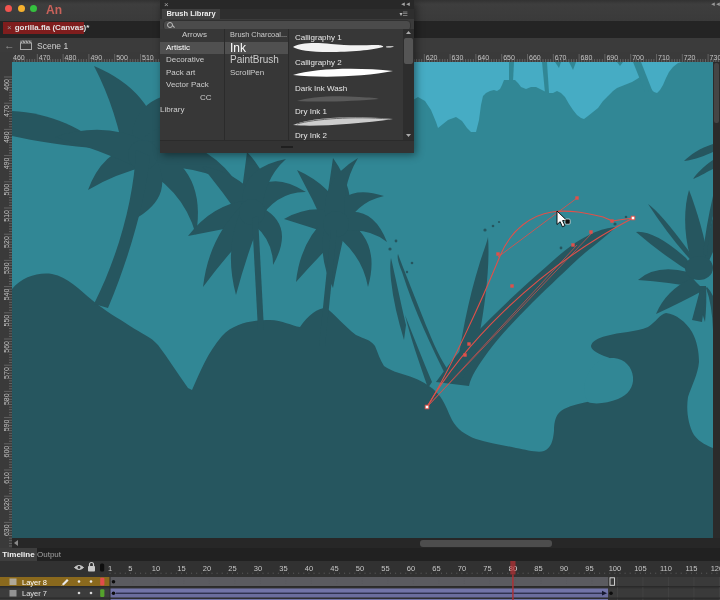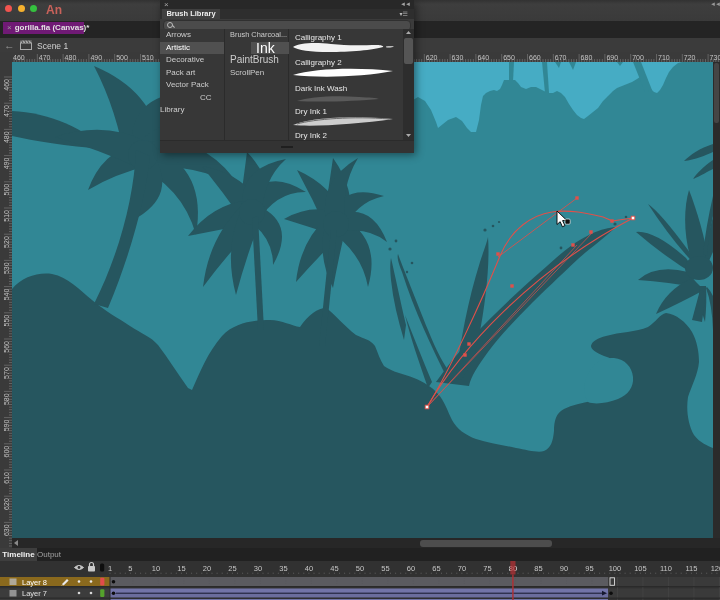--- a/index.html
+++ b/index.html
@@ -16,7 +16,7 @@
 <div class="abs" style="left:30px;top:5px;width:7px;height:7px;border-radius:50%;background:#35c13f;"></div>
 <div class="abs" style="left:46px;top:2.5px;color:#c9625a;font-size:12px;font-weight:bold;">An</div>
 <div class="abs" style="left:0;top:21px;width:720px;height:17px;background:#242424;"></div>
-<div class="abs" style="left:3px;top:22px;width:81px;height:12px;background:#701a75;color:#e2e2e2;font-size:8px;line-height:12px;white-space:nowrap;text-align:center;"><span style="color:#9a9a9a;padding:0 3px 0 4px;font-size:8px;">×</span><b>gorilla.fla (Canvas)*</b></div>
+<div class="abs" style="left:3px;top:22px;width:81px;height:12px;background:#7f1d1d;color:#e2e2e2;font-size:8px;line-height:12px;white-space:nowrap;text-align:center;"><span style="color:#9a9a9a;padding:0 3px 0 4px;font-size:8px;">×</span><b>gorilla.fla (Canvas)*</b></div>
 <div class="abs" style="left:0;top:38px;width:720px;height:14px;background:#3b3b3b;"></div>
 <div class="abs" style="left:4px;top:38.5px;color:#9a9a9a;font-size:10.5px;line-height:12px;font-weight:bold;">←</div>
 <svg class="abs" style="left:20px;top:40px;" width="13" height="10" viewBox="0 0 13 10">

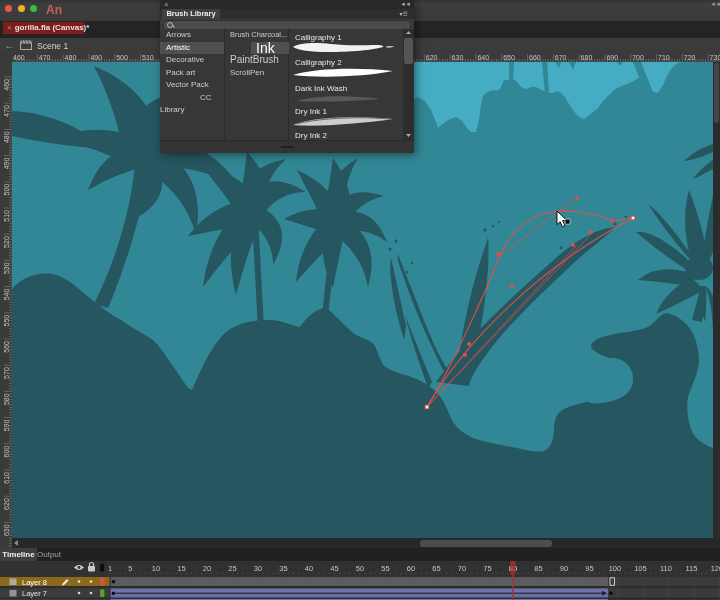--- a/index.html
+++ b/index.html
@@ -270,7 +270,7 @@
     <div class="abs" style="left:0;top:29px;width:64px;height:111px;background:#373737;border-right:1px solid #2b2b2b;"></div>
     <div class="abs" style="left:65px;top:29px;width:63px;height:111px;background:#373737;border-right:1px solid #2b2b2b;"></div>
     <div class="abs" style="left:129px;top:29px;width:114px;height:111px;background:#373737;"></div>
-    <div class="abs" style="left:0;top:29.0px;width:64px;height:12.5px;color:#cdcdcd;font-size:8px;line-height:12.5px;"><span style="padding-left:6px;">Arrows</span></div>
+    <div class="abs" style="left:16px;top:29.0px;width:64px;height:12.5px;color:#cdcdcd;font-size:8px;line-height:12.5px;"><span style="padding-left:6px;">Arrows</span></div>
     <div class="abs" style="left:0;top:41.5px;width:64px;height:12.5px;background:#505050;color:#fff;font-size:8px;line-height:12.5px;"><span style="padding-left:6px;">Artistic</span></div>
     <div class="abs" style="left:0;top:54.0px;width:64px;height:12.5px;color:#cdcdcd;font-size:8px;line-height:12.5px;"><span style="padding-left:6px;">Decorative</span></div>
     <div class="abs" style="left:0;top:66.5px;width:64px;height:12.5px;color:#cdcdcd;font-size:8px;line-height:12.5px;"><span style="padding-left:6px;">Pack art</span></div>

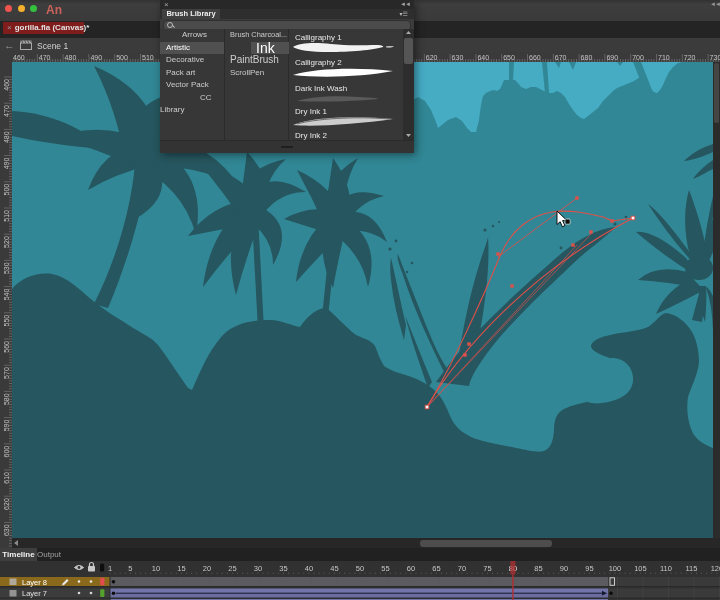--- a/index.html
+++ b/index.html
@@ -277,7 +277,7 @@
     <div class="abs" style="left:0;top:79.0px;width:64px;height:12.5px;color:#cdcdcd;font-size:8px;line-height:12.5px;"><span style="padding-left:6px;">Vector Pack</span></div>
     <div class="abs" style="left:0;top:91.5px;width:64px;height:12.5px;color:#cdcdcd;font-size:8px;line-height:12.5px;"><span style="margin-left:40px;">CC Library</span></div>
     <div class="abs" style="left:65px;top:29.0px;width:63px;height:12.5px;color:#cdcdcd;font-size:7.4px;line-height:12.5px;white-space:nowrap;overflow:hidden;"><span style="padding-left:5px;">Brush Charcoal...</span></div>
-    <div class="abs" style="left:65px;top:41.5px;width:63px;height:12.5px;background:#505050;color:#fff;font-size:14px;line-height:12.5px;white-space:nowrap;overflow:hidden;margin-left:26px;"><span style="padding-left:5px;">Ink</span></div>
+    <div class="abs" style="left:65px;top:41.5px;width:63px;height:12.5px;background:#505050;color:#fff;font-size:12px;line-height:12.5px;white-space:nowrap;overflow:hidden;"><span style="padding-left:5px;">Ink</span></div>
     <div class="abs" style="left:65px;top:54.0px;width:63px;height:12.5px;color:#cdcdcd;font-size:10px;line-height:12.5px;white-space:nowrap;overflow:hidden;"><span style="padding-left:5px;">PaintBrush</span></div>
     <div class="abs" style="left:65px;top:66.5px;width:63px;height:12.5px;color:#cdcdcd;font-size:8px;line-height:12.5px;white-space:nowrap;overflow:hidden;"><span style="padding-left:5px;">ScrollPen</span></div>
     <svg class="abs" style="left:129px;top:29px;" width="114" height="111" viewBox="0 0 114 111">

